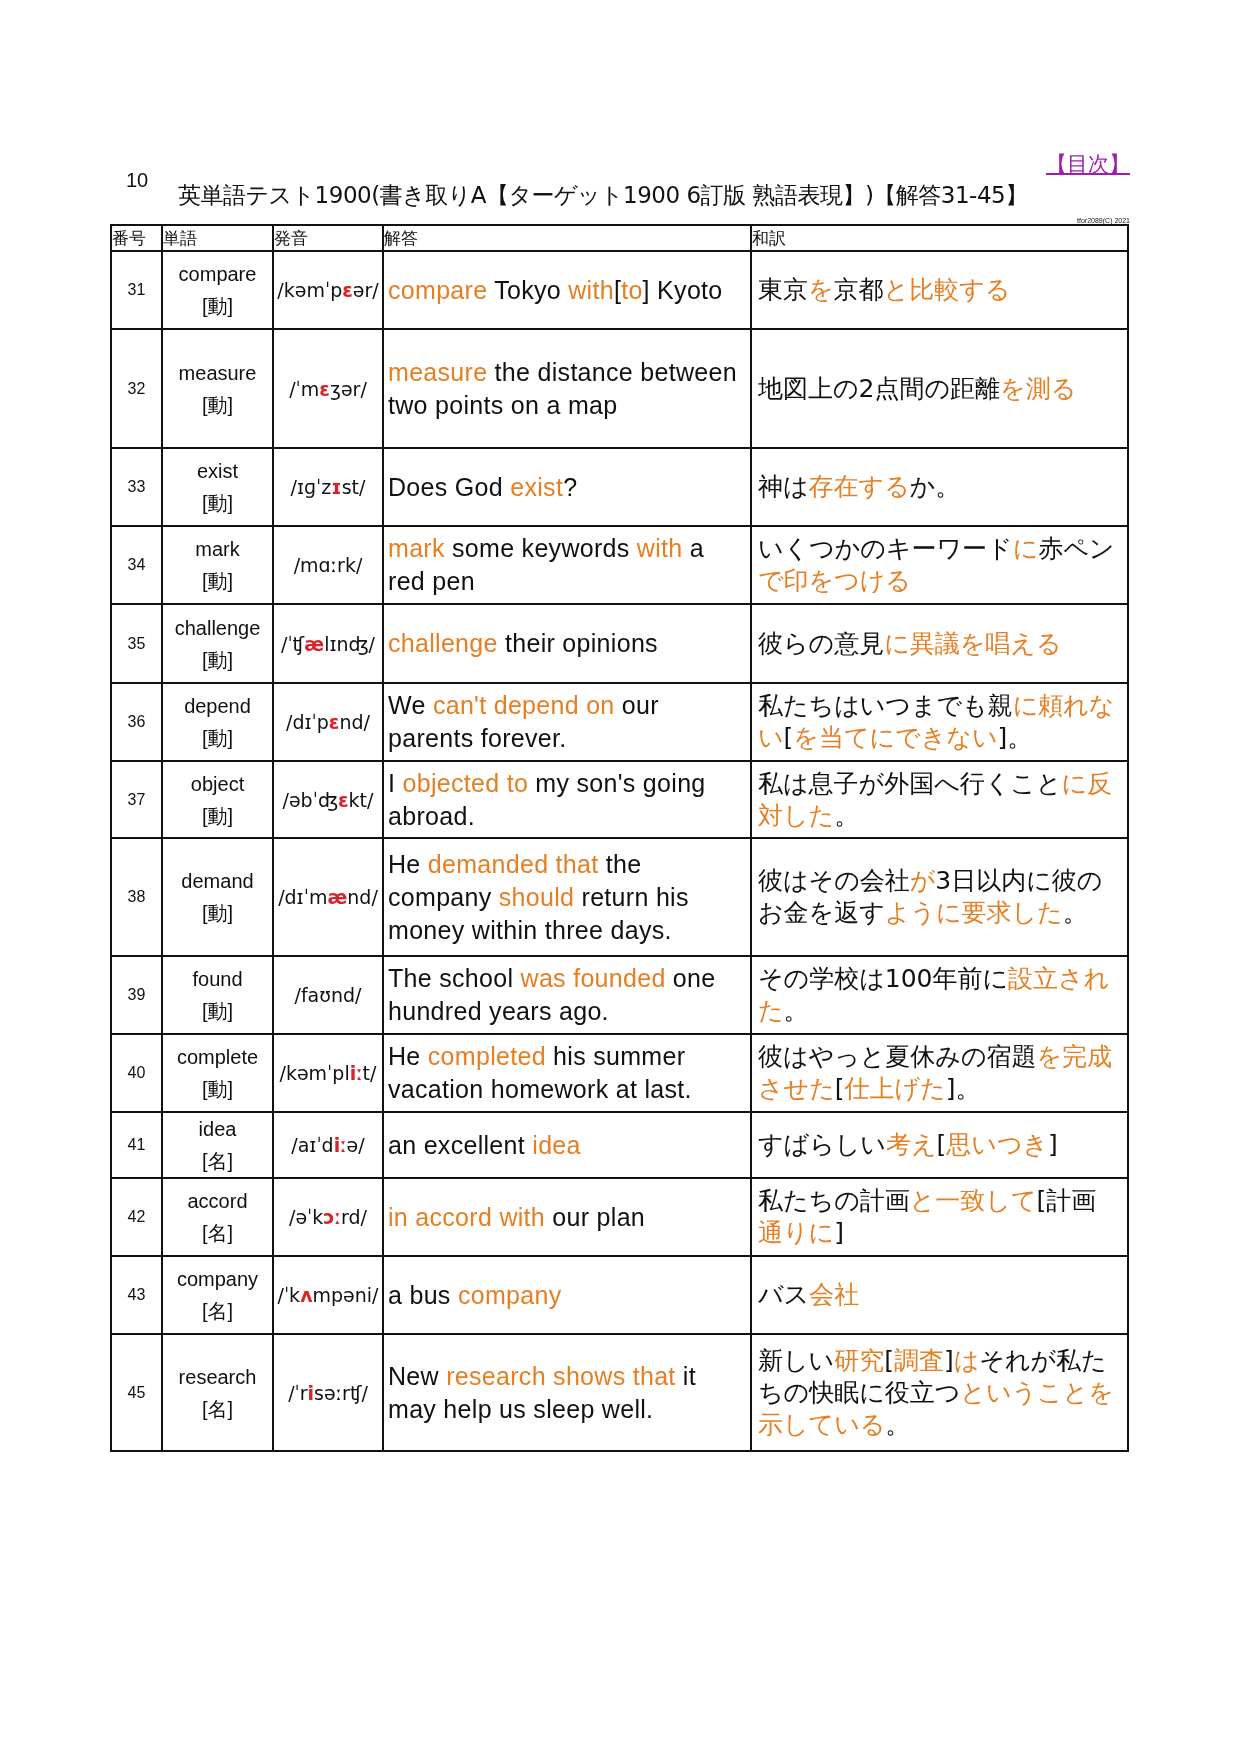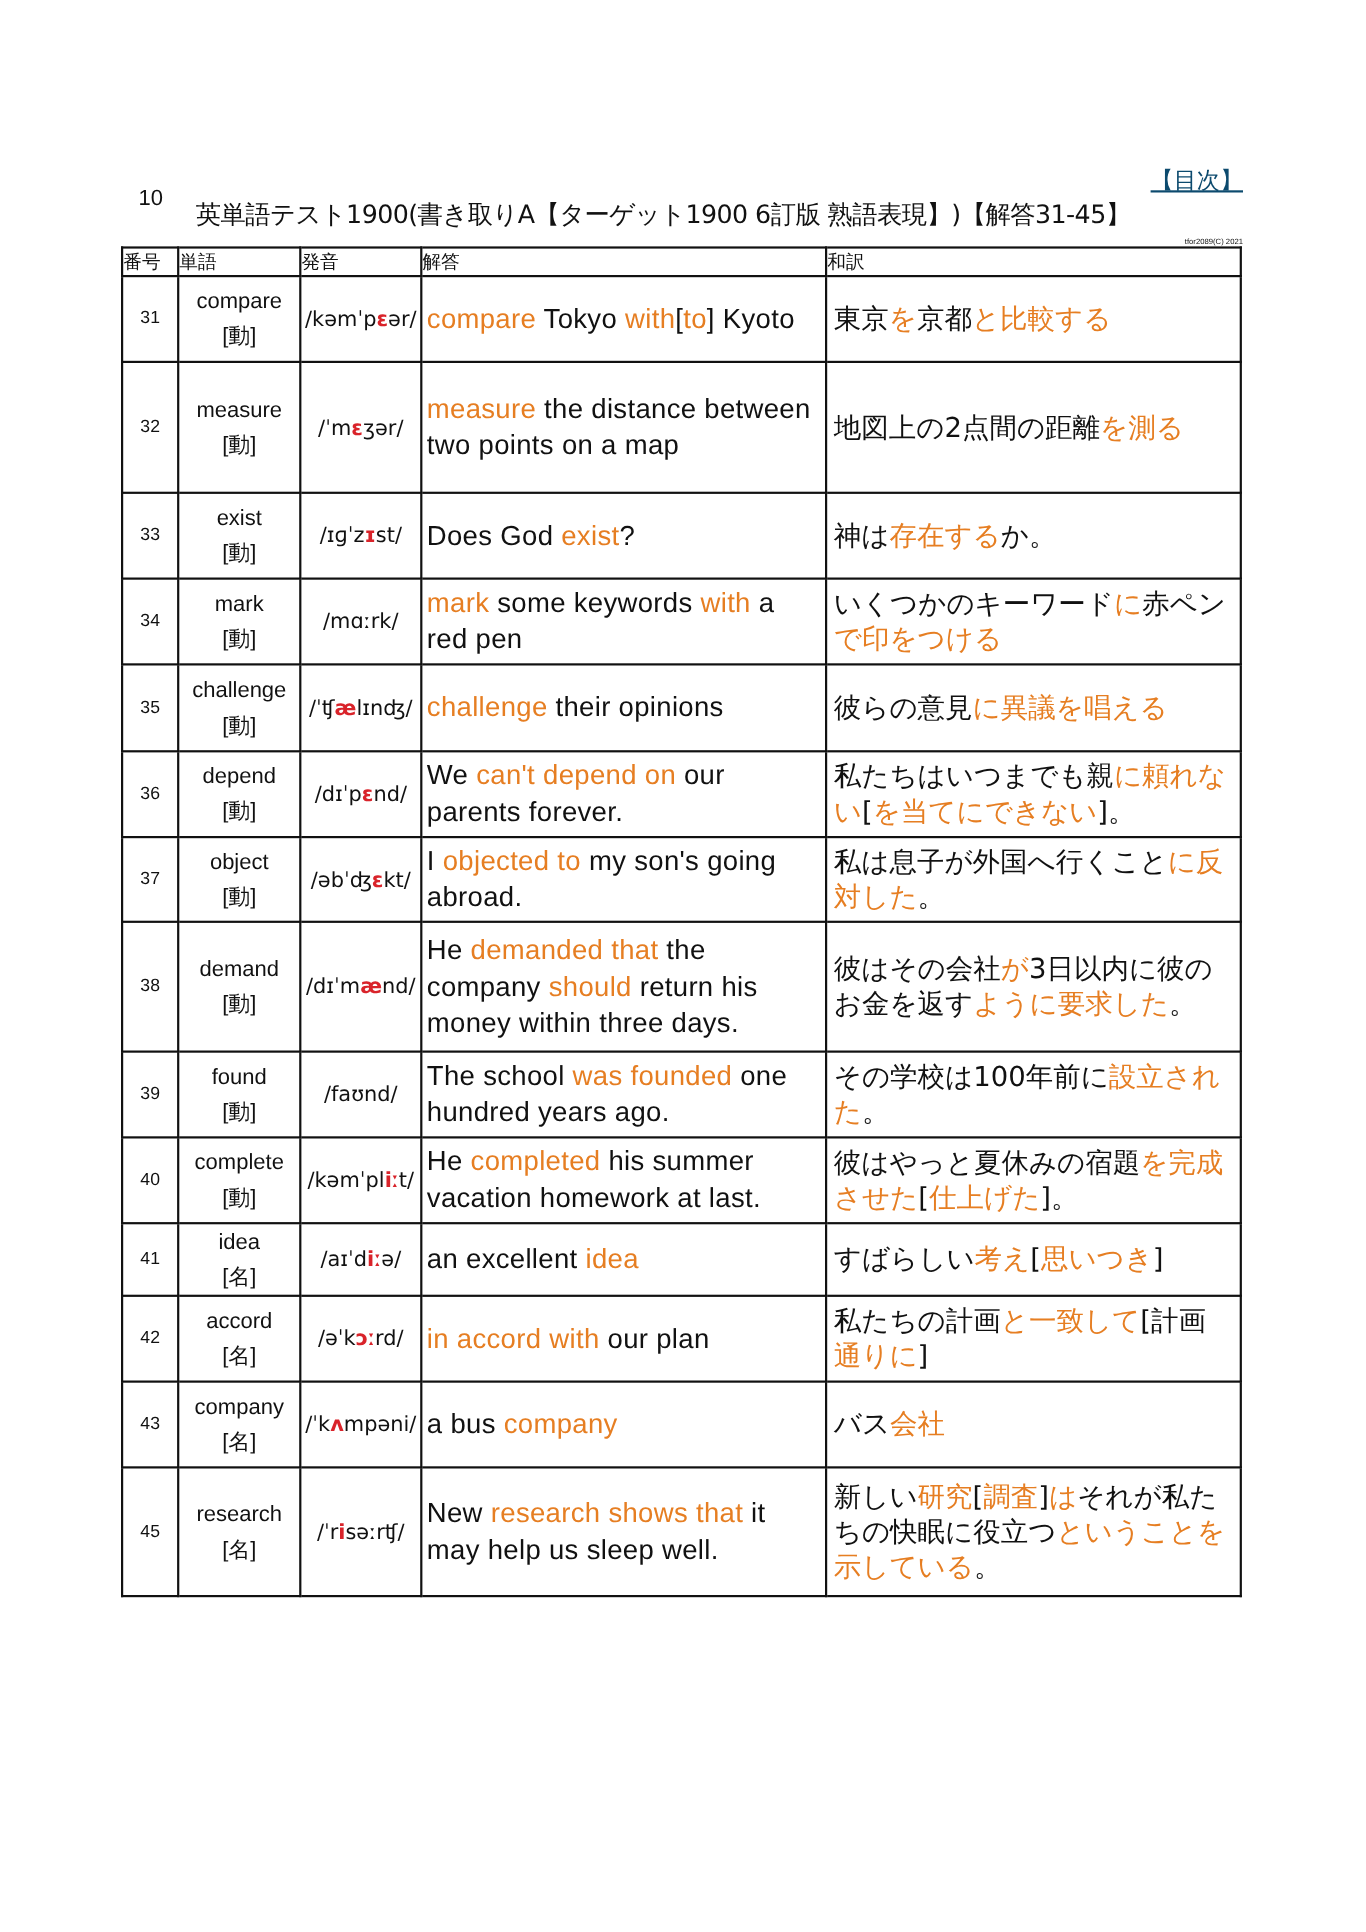--- a/index.html
+++ b/index.html
@@ -5,7 +5,7 @@
   html, body { margin:0; padding:0; background:#ffffff; }
   body { width:1242px; height:1756px; position:relative; font-family:"DejaVu Sans", "Liberation Sans", sans-serif; color:#111; overflow:hidden; }
   .page-num { position:absolute; left:126px; top:152px; font-size:20px; font-family:"Liberation Sans", sans-serif;margin-top:17px; }
-  .toc-link { position:absolute; right:112px; top:150px; font-size:21px; color:#0c4a6e; text-decoration:underline; font-family:"DejaVu Sans", sans-serif; }
+  .toc-link { position:absolute; right:112px; top:150px; font-size:21px; color:#a21caf; text-decoration:underline; font-family:"DejaVu Sans", sans-serif; }
   .title { position:absolute; left:178px; top:180px; font-size:23px; font-family:"DejaVu Sans", sans-serif; letter-spacing:-0.5px; white-space:nowrap; }
   .copyright { position:absolute; right:112px; top:217px; font-size:7px; font-family:"Liberation Sans", sans-serif; }
   table { position:absolute; left:110px; top:224px; border-collapse:collapse; width:1017px; table-layout:fixed; }

